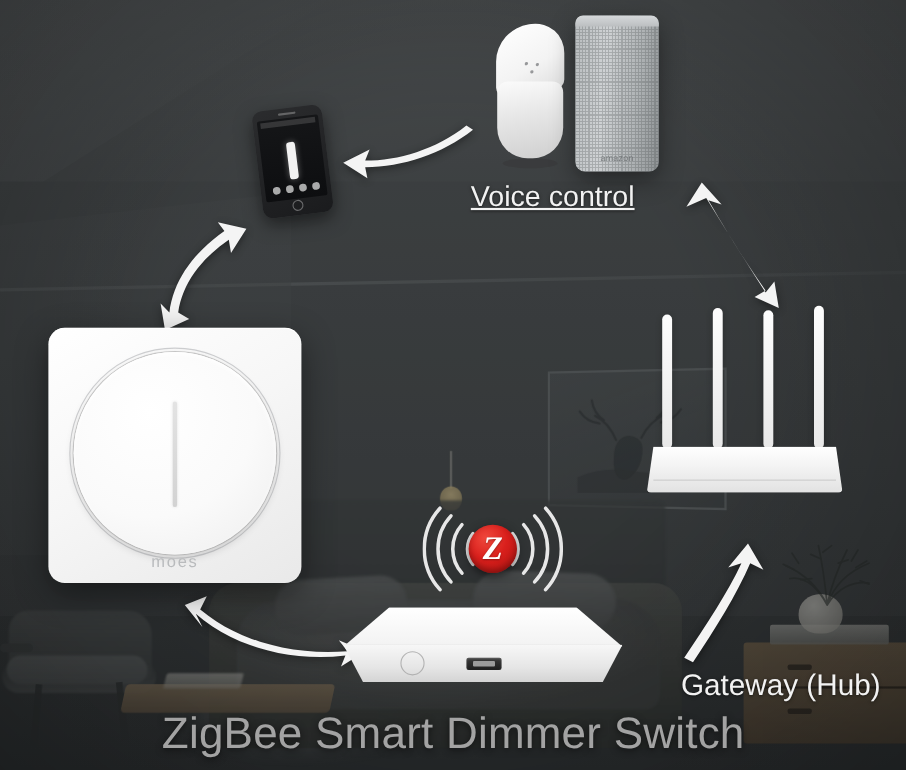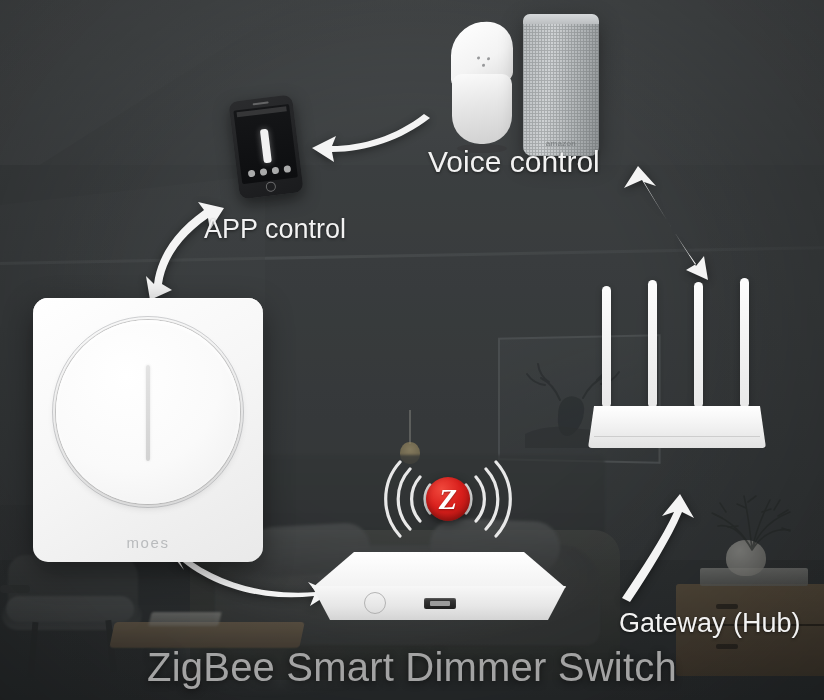--- a/index.html
+++ b/index.html
@@ -223,7 +223,7 @@
   .label { position:absolute; color:#f2f2f2; font-weight:400;
            text-shadow:0 1px 3px rgba(0,0,0,.55); white-space:nowrap; }
   .lbl-app   { left:204px; top:214px;  font-size:27px; }
-  .lbl-voice { left:428px; top:145px;  font-size:30px; }
+  .lbl-voice { left:428px; top:163px;  font-size:26px;text-decoration:underline; }
   .lbl-wifi  { left:606px; top:458px;  font-size:27px; }
   .lbl-gw    { left:573px; top:608px;  font-size:27px;margin-left:46px; }
   .title { position:absolute; left:0; right:0; top:645px; text-align:center;

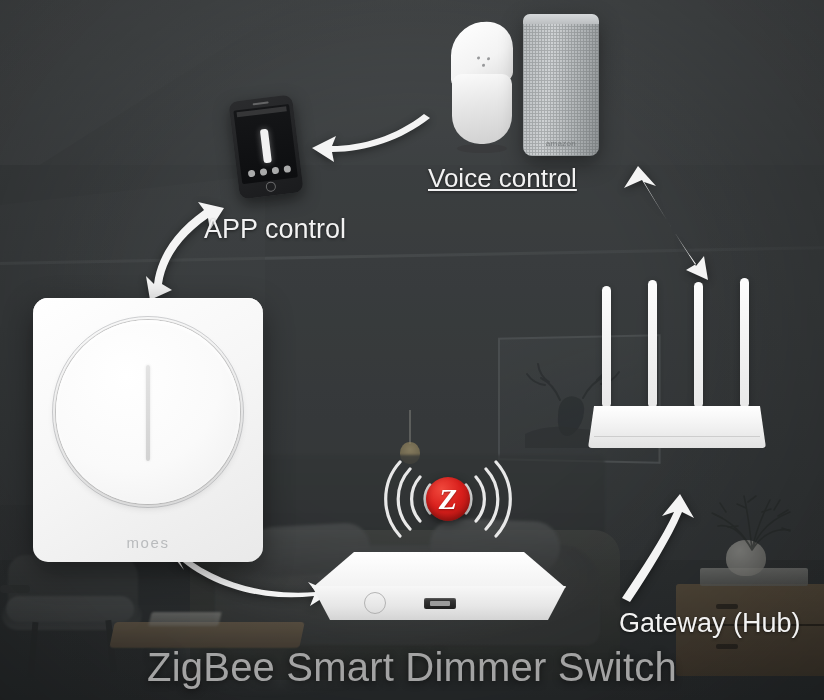--- a/index.html
+++ b/index.html
@@ -402,7 +402,6 @@
     <div class="gw-port"></div>
   </div>
 
-  <div class="label lbl-app">APP control</div>
   <div class="label lbl-voice">Voice control</div>
   <div class="label lbl-gw">Gateway (Hub)</div>
 

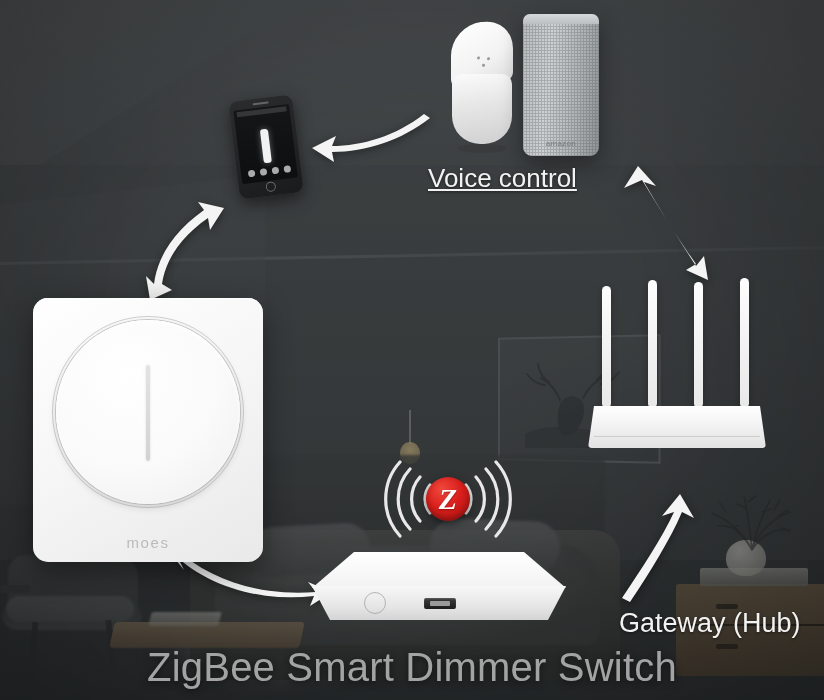--- a/index.html
+++ b/index.html
@@ -113,7 +113,7 @@
   
 
   
-  .switch { position:absolute; left:33px; top:298px; width:230px; height:264px;
+  .switch { position:absolute; left:44px; top:298px; width:230px; height:232px;
             background:linear-gradient(150deg,#ffffff 0%,#f6f6f6 48%,#e9e9e9 100%);
             border-radius:15px;
             box-shadow:0 10px 30px rgba(0,0,0,.45), inset 0 1px 0 #fff; }

